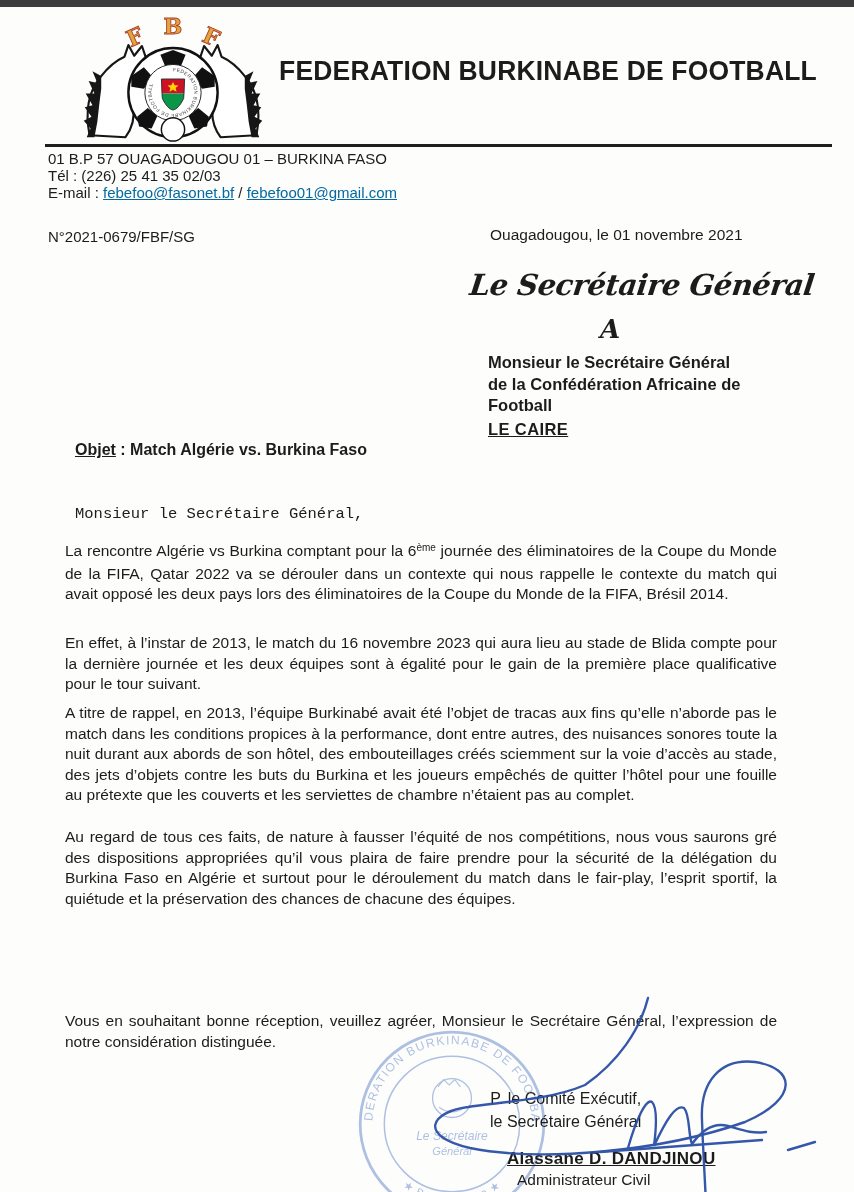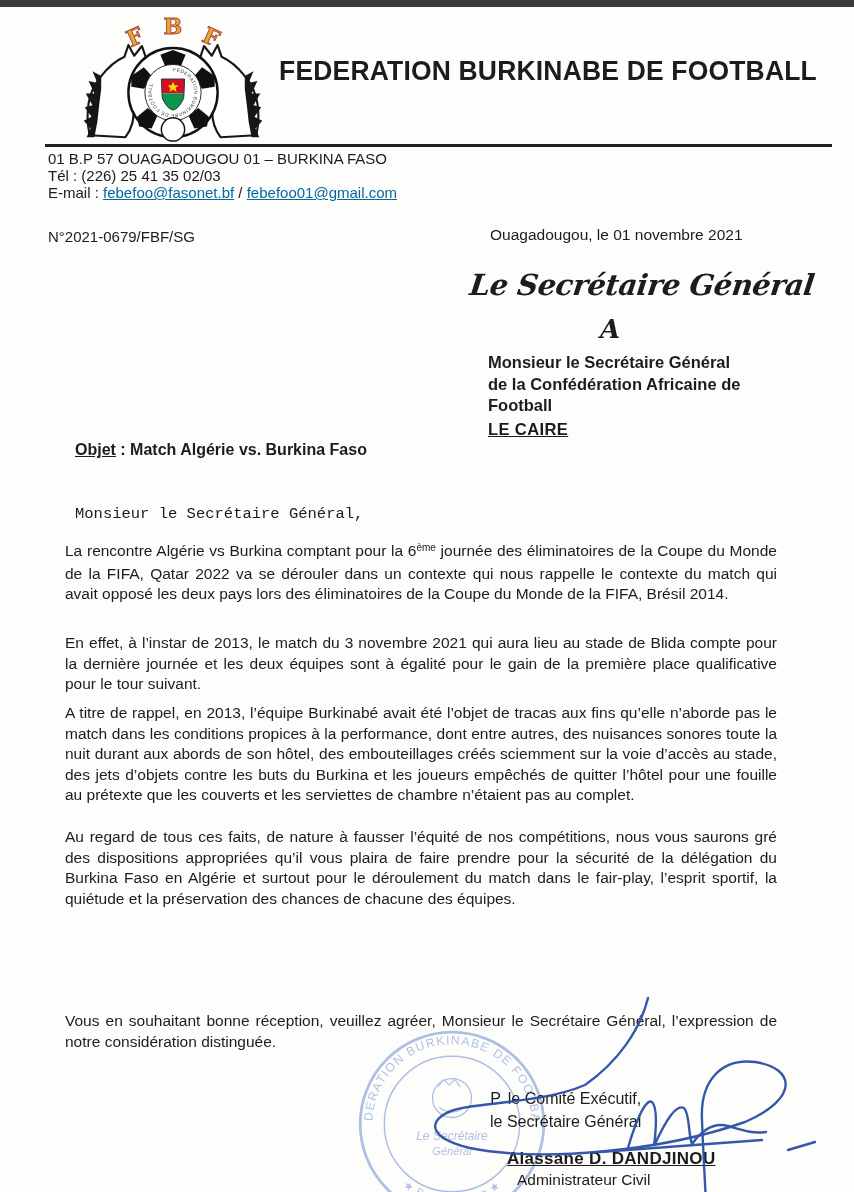--- a/index.html
+++ b/index.html
@@ -132,7 +132,7 @@
   <div class="salutation">Monsieur le Secrétaire Général,</div>
 
   <p class="para p1"><span>La rencontre Algérie vs Burkina comptant pour la 6</span><span class="sup">ème</span><span> journée des éliminatoires de la Coupe du Monde de la FIFA, Qatar 2022 va se dérouler dans un contexte qui nous rappelle le contexte du match qui avait opposé les deux pays lors des éliminatoires de la Coupe du Monde de la FIFA, Brésil 2014.</span></p>
-  <p class="para p2">En effet, à l’instar de 2013, le match du 3 novembre 2021 qui aura lieu au stade de Blida compte pour la dernière journée et les deux équipes sont à égalité pour le gain de la première place qualificative pour le tour suivant.</p>
+  <p class="para p2">En effet, à l’instar de 2013, le match du 16 novembre 2023 qui aura lieu au stade de Blida compte pour la dernière journée et les deux équipes sont à égalité pour le gain de la première place qualificative pour le tour suivant.</p>
   <p class="para p3">A titre de rappel, en 2013, l’équipe Burkinabé avait été l’objet de tracas aux fins qu’elle n’aborde pas le match dans les conditions propices à la performance, dont entre autres, des nuisances sonores toute la nuit durant aux abords de son hôtel, des embouteillages créés sciemment sur la voie d’accès au stade, des jets d’objets contre les buts du Burkina et les joueurs empêchés de quitter l’hôtel pour une fouille au prétexte que les couverts et les serviettes de chambre n’étaient pas au complet.</p>
   <p class="para p4">Au regard de tous ces faits, de nature à fausser l’équité de nos compétitions, nous vous saurons gré des dispositions appropriées qu’il vous plaira de faire prendre pour la sécurité de la délégation du Burkina Faso en Algérie et surtout pour le déroulement du match dans le fair-play, l’esprit sportif, la quiétude et la préservation des chances de chacune des équipes.</p>
   <p class="para p6">Vous en souhaitant bonne réception, veuillez agréer, Monsieur le Secrétaire Général, l’expression de notre considération distinguée.</p>

